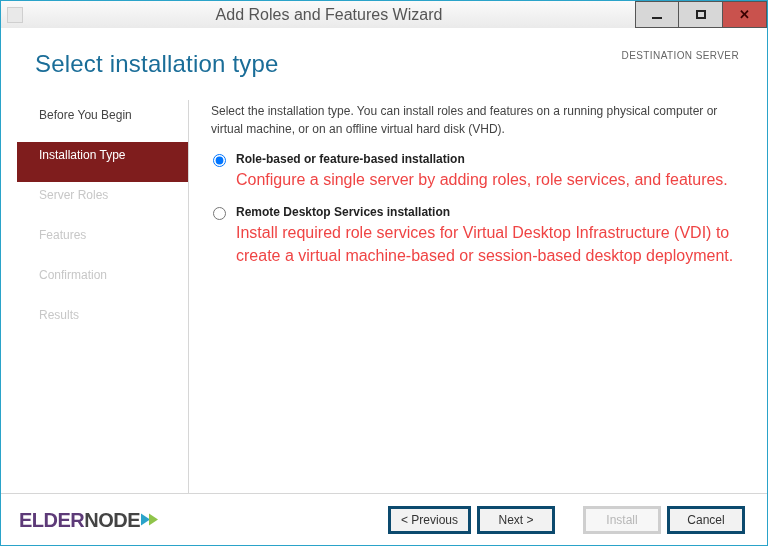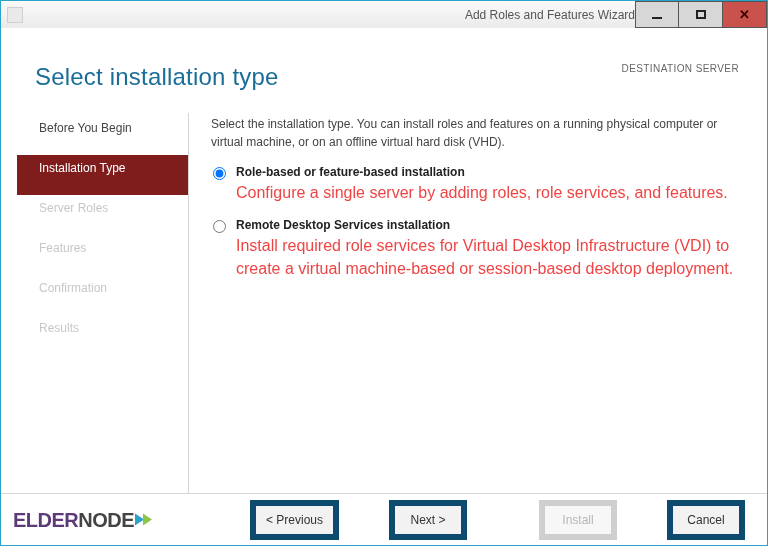--- a/index.html
+++ b/index.html
@@ -25,8 +25,8 @@
   }
   .titlebar .title {
     flex: 1;
-    text-align: right;
-    font-size: 12px;
+    text-align: center;
+    font-size: 16px;
     color: #555;
     font-weight: 400;
   }

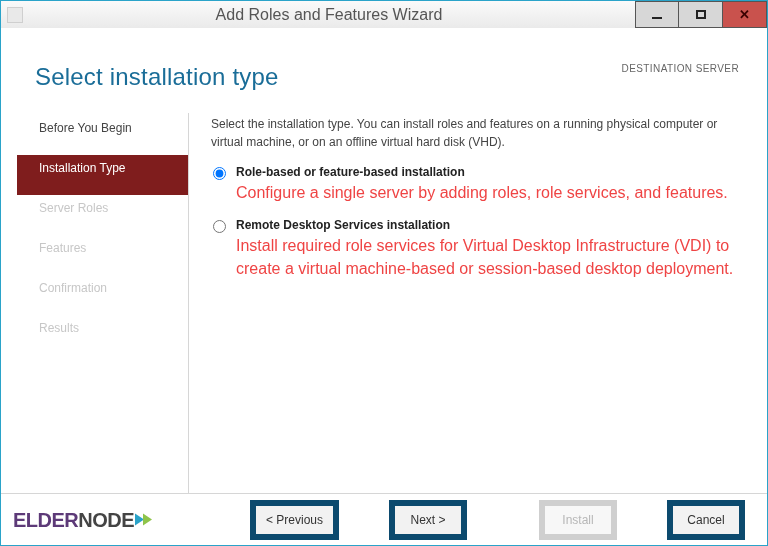--- a/index.html
+++ b/index.html
@@ -53,7 +53,6 @@
     display: flex;
     justify-content: space-between;
     align-items: flex-start;
-    margin-top: 13px;
   }
   .header h1 {
     font-size: 24px;

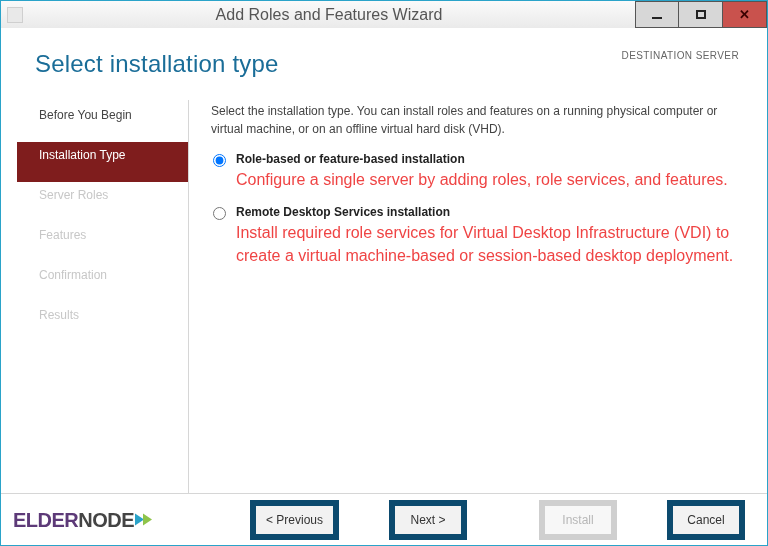--- a/index.html
+++ b/index.html
@@ -120,7 +120,7 @@
   .gap { width: 16px; }
   .watermark {
     position: absolute;
-    left: 12px; top: 50%; transform: translateY(-50%);
+    left: 18px; top: 50%; transform: translateY(-50%);
     font-size: 20px;
     font-weight: 700;
     color: #5d3a78;

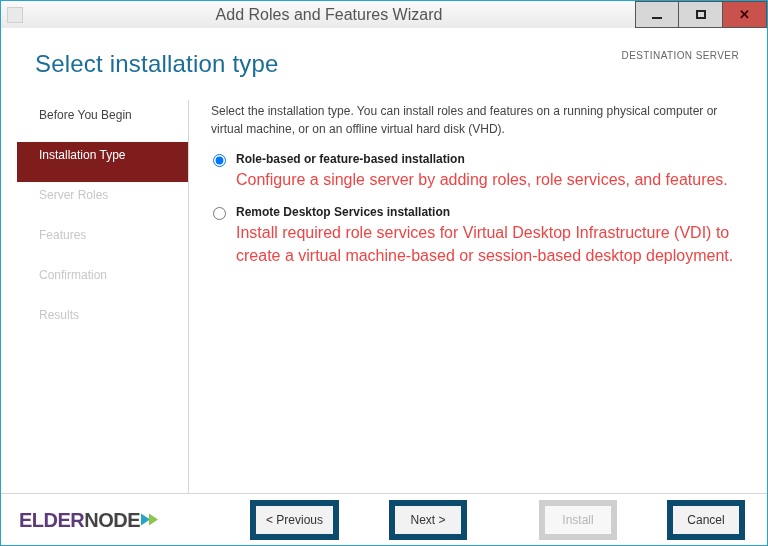--- a/index.html
+++ b/index.html
@@ -107,14 +107,13 @@
   }
   .btn {
     min-width: 78px;
-    height: 40px;
+    height: 28px;
     background: #f2f2f2;
-    border: 6px solid #0c4a6e;
+    border: 3px solid #0c4a6e;
     font-size: 12px;
     color: #333;
     padding: 0 10px;
     cursor: default;
-    margin-left: 44px;
   }
   .btn.disabled { color: #b7b7b7; border-color:#cfcfcf; background:#f7f7f7;}
   .gap { width: 16px; }

